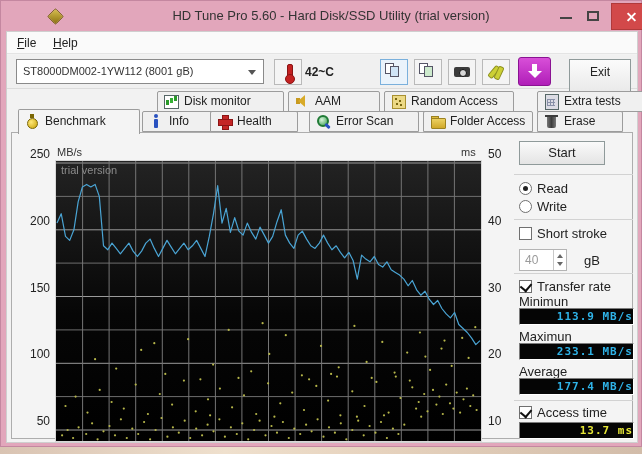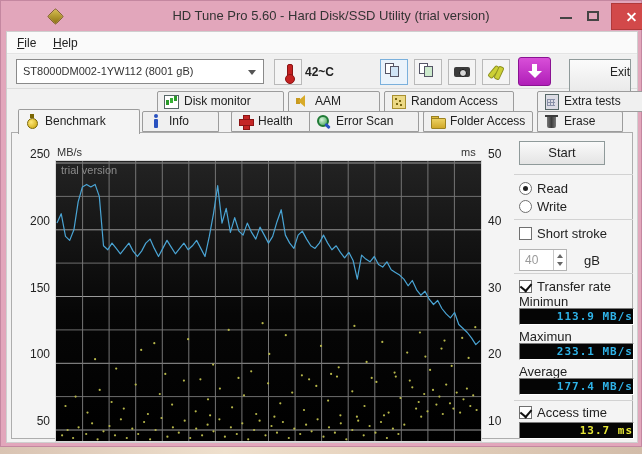--- a/index.html
+++ b/index.html
@@ -51,7 +51,7 @@
   .temp-text { position:absolute; left:298px; top:10px; font-size:12px; font-weight:bold; color:#222; }
   .exit-btn { position:absolute; left:562px; top:4px; width:62px; height:38px;
     background:linear-gradient(#fbfbfb,#e7e7e7); border:1px solid #8f9a9a;
-    font-size:12px; color:#222; text-align:right; line-height:24px; }
+    font-size:12px; color:#222; text-align:center; line-height:24px; }
   
   .ic { position:absolute; display:block; }
   .ic-thermo { left:9px; top:4px; width:10px; height:18px; }

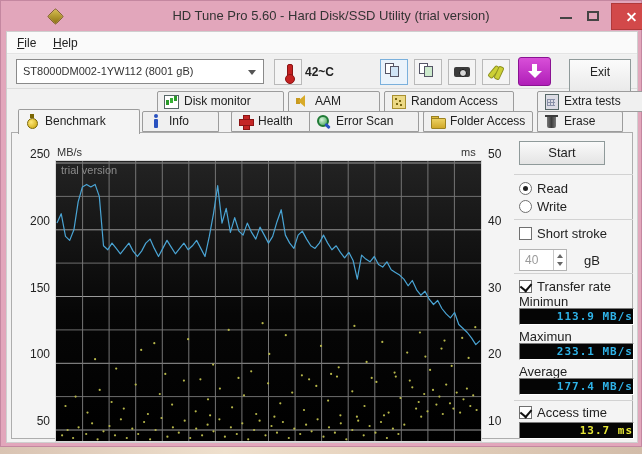--- a/index.html
+++ b/index.html
@@ -254,7 +254,7 @@
     <div class="tab row2" style="left:135px; width:77px;">
       <span class="ti ti-info"></span><span>Info</span>
     </div>
-    <div class="tab row2" style="left:224px; width:88px;">
+    <div class="tab row2" style="left:203px; width:88px;">
       <span class="ti ti-cross"></span><span>Health</span>
     </div>
     <div class="tab row2" style="left:302px; width:110px;">

